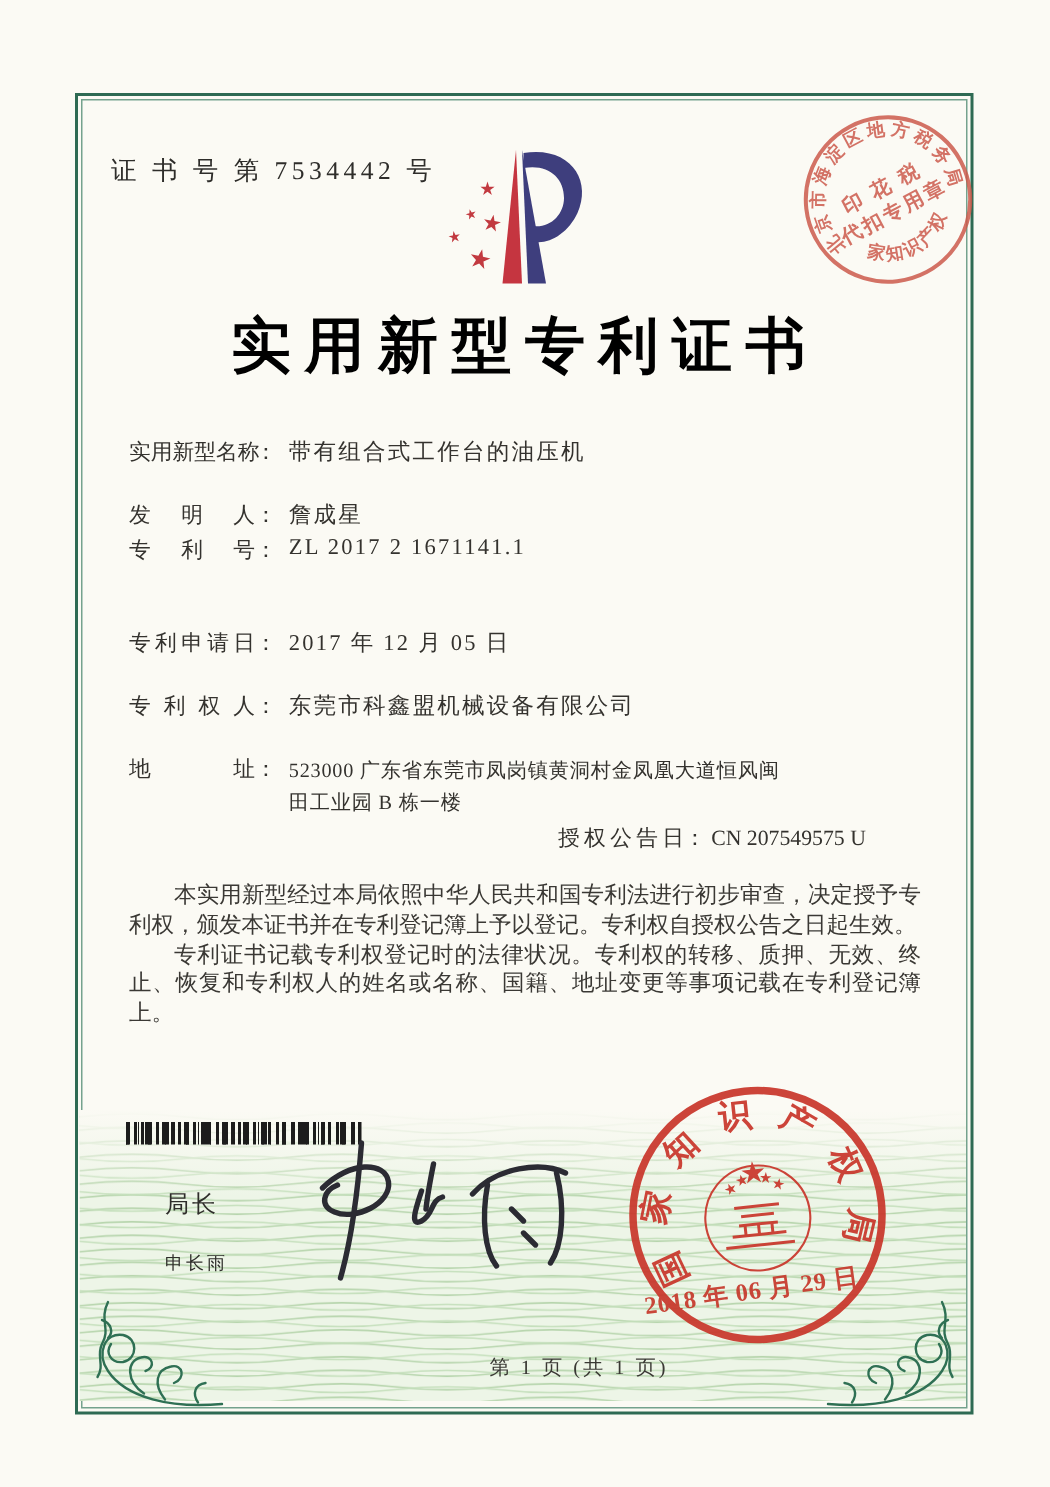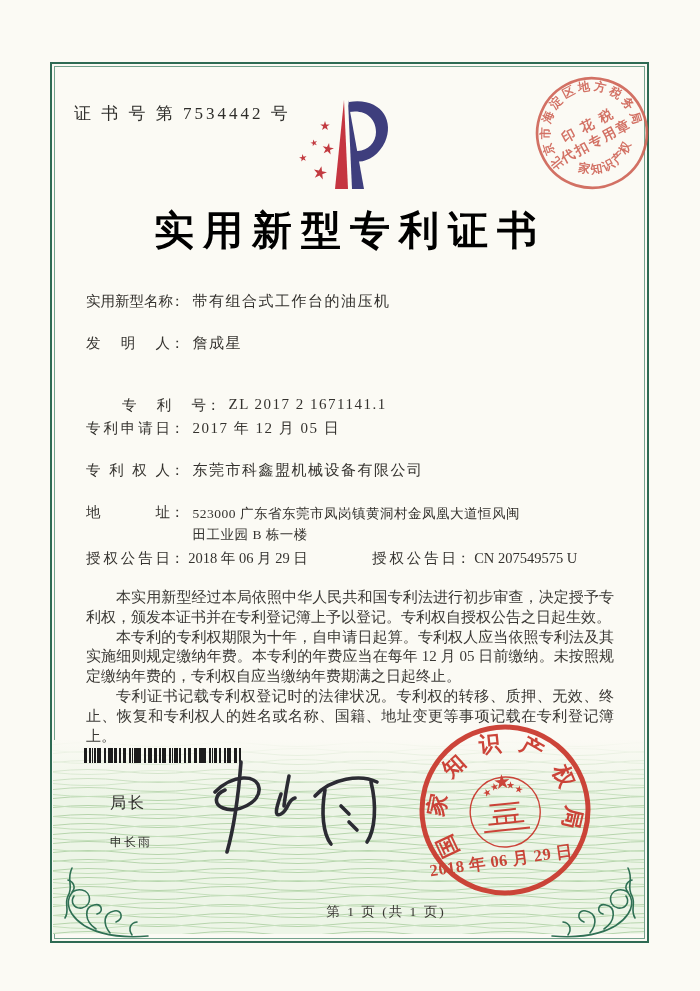--- a/index.html
+++ b/index.html
@@ -27,7 +27,7 @@
        font-size:14.5px;vertical-align:top;}
   .cln{display:inline-block;vertical-align:top;font-size:14.5px;}
   .val{display:inline-block;margin-left:8px;vertical-align:top;letter-spacing:1.5px;}
-  .r1{top:292px;} .r2{top:334px;} .r3{top:396px;margin-left:36px;} .r4{top:419px;} .r5{top:461px;}
+  .r1{top:292px;} .r2{top:334px;} .r3{top:357px;} .r4{top:419px;} .r5{top:461px;}
   .r6{top:503px;}
   .valwrap{white-space:normal;width:340px;font-size:13.5px;line-height:21px;letter-spacing:0.5px;}
   .grantrow{top:549px;left:86px;font-size:14.5px;white-space:nowrap;}

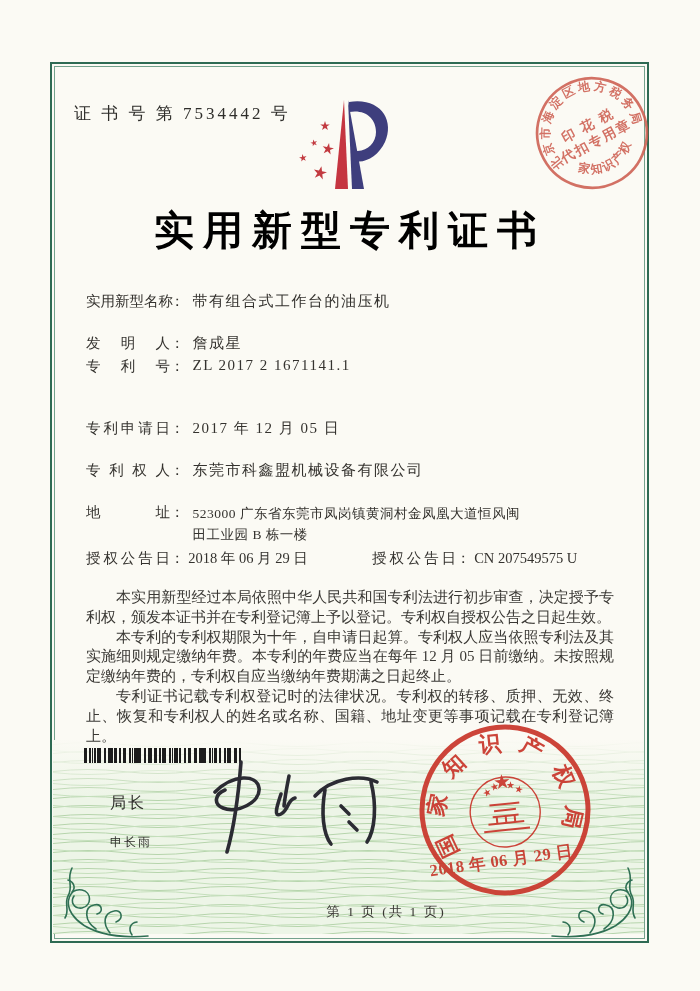--- a/index.html
+++ b/index.html
@@ -173,10 +173,6 @@
 </div>
 
 <div class="abs grantrow">
-  <span>
-    <span class="glbl">授权公告日</span><span>：</span>
-    <span>2018 年 06 月 29 日</span>
-  </span>
   <span class="grant-right">
     <span class="glbl">授权公告日</span><span>：</span>
     <span>CN 207549575 U</span>

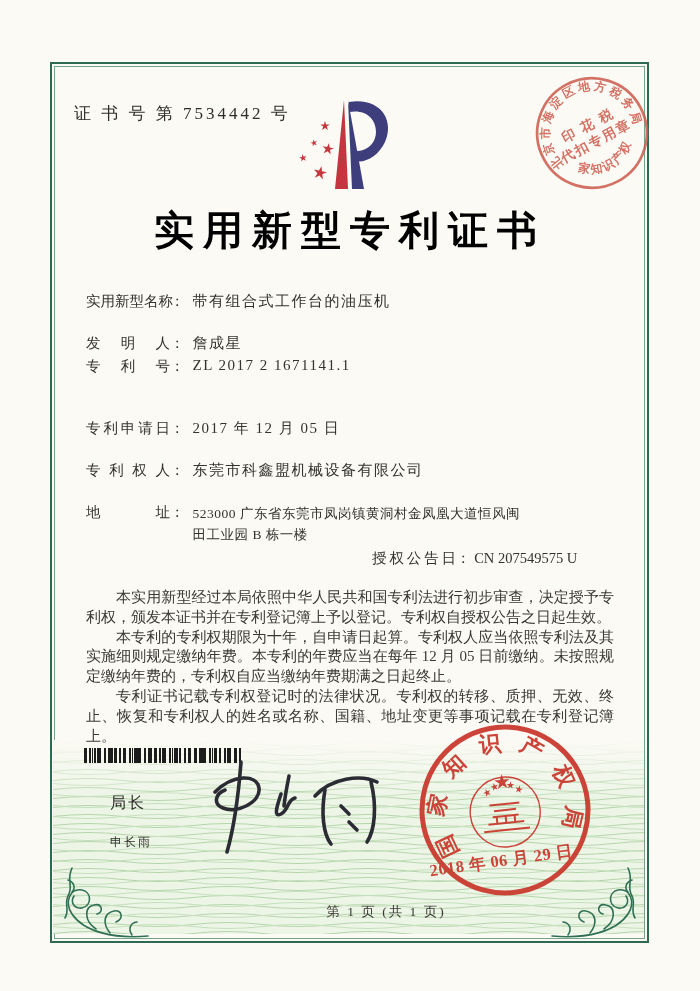--- a/index.html
+++ b/index.html
@@ -181,7 +181,6 @@
 
 <div class="abs bodytext">
   <p>本实用新型经过本局依照中华人民共和国专利法进行初步审查，决定授予专利权，颁发本证书并在专利登记簿上予以登记。专利权自授权公告之日起生效。</p>
-  <p>本专利的专利权期限为十年，自申请日起算。专利权人应当依照专利法及其实施细则规定缴纳年费。本专利的年费应当在每年 12 月 05 日前缴纳。未按照规定缴纳年费的，专利权自应当缴纳年费期满之日起终止。</p>
   <p>专利证书记载专利权登记时的法律状况。专利权的转移、质押、无效、终止、恢复和专利权人的姓名或名称、国籍、地址变更等事项记载在专利登记簿上。</p>
 </div>
 

